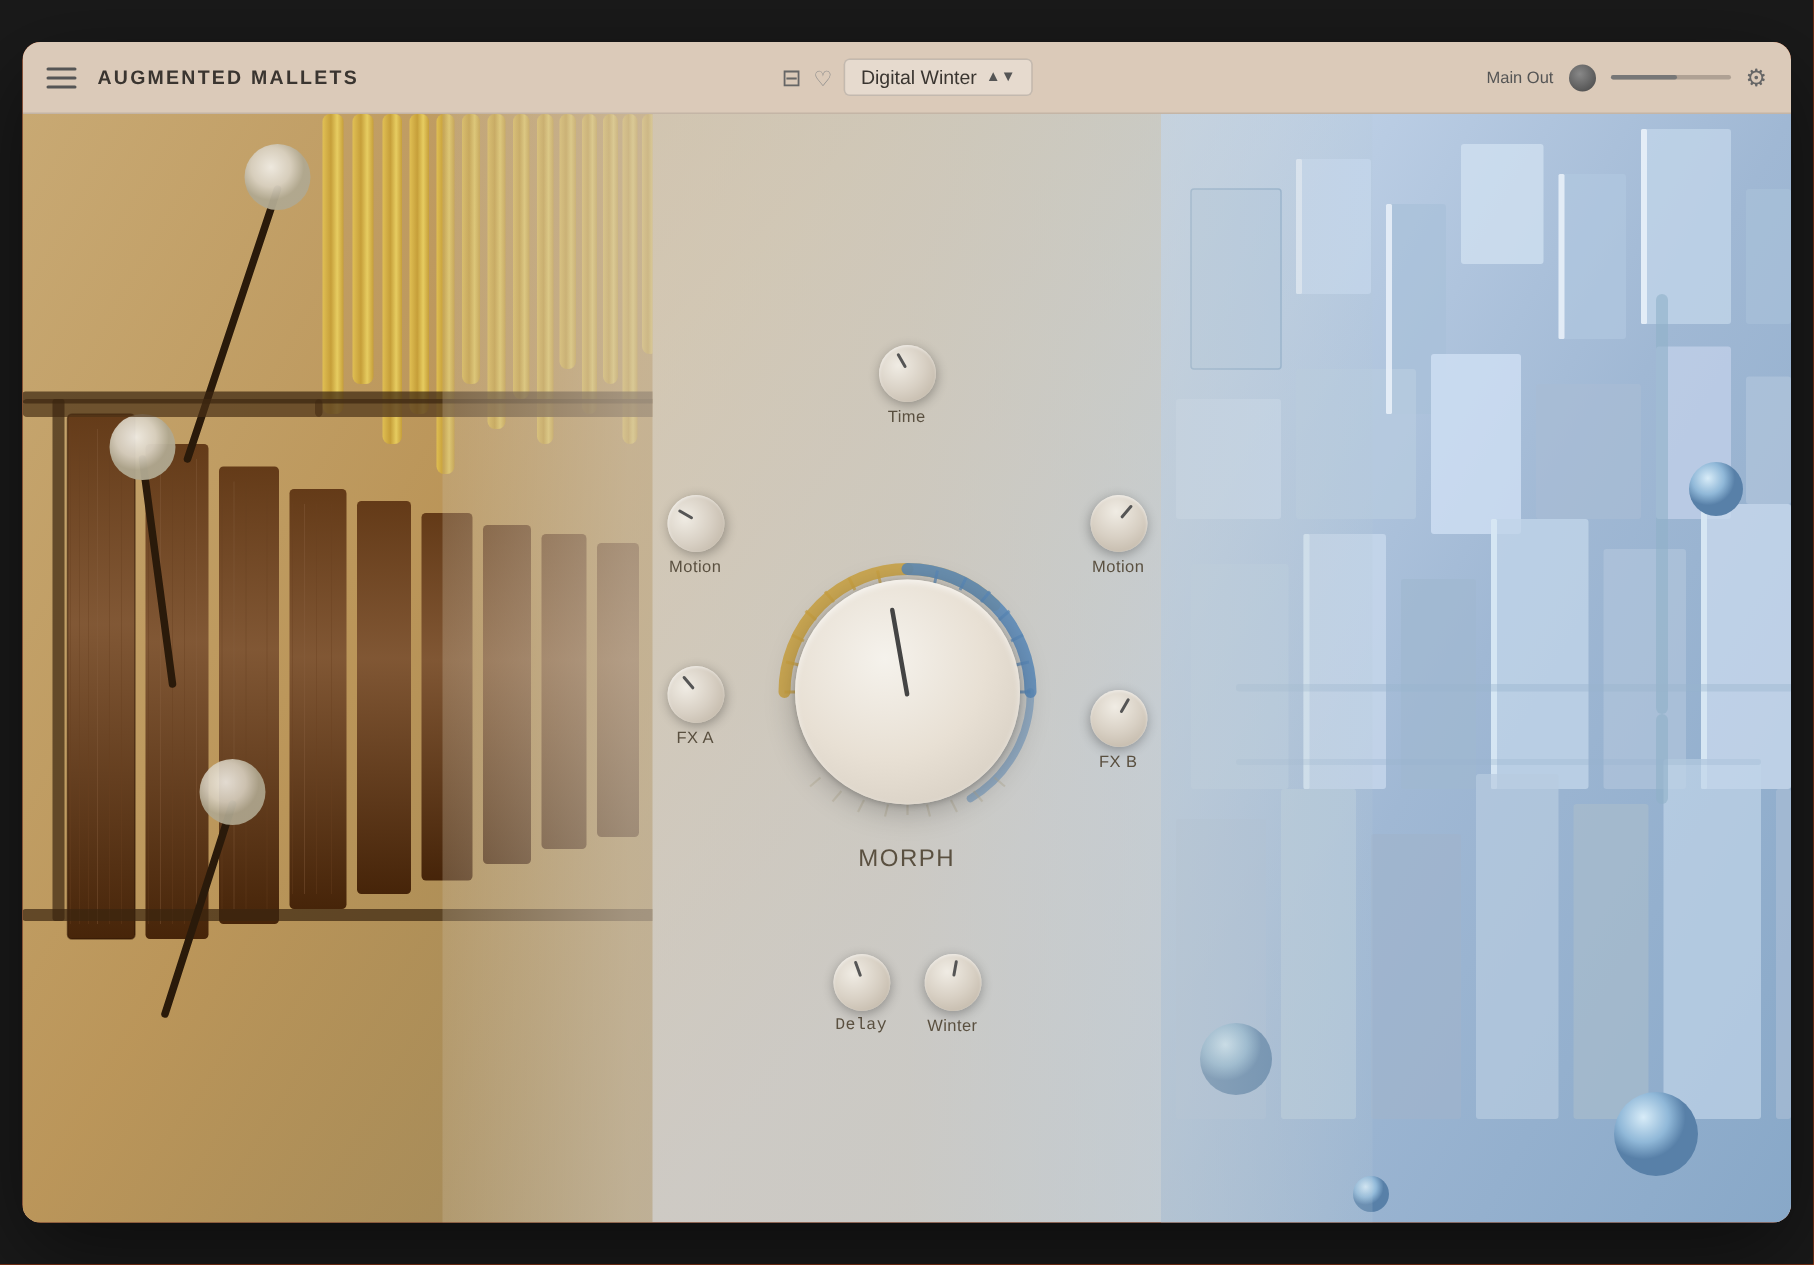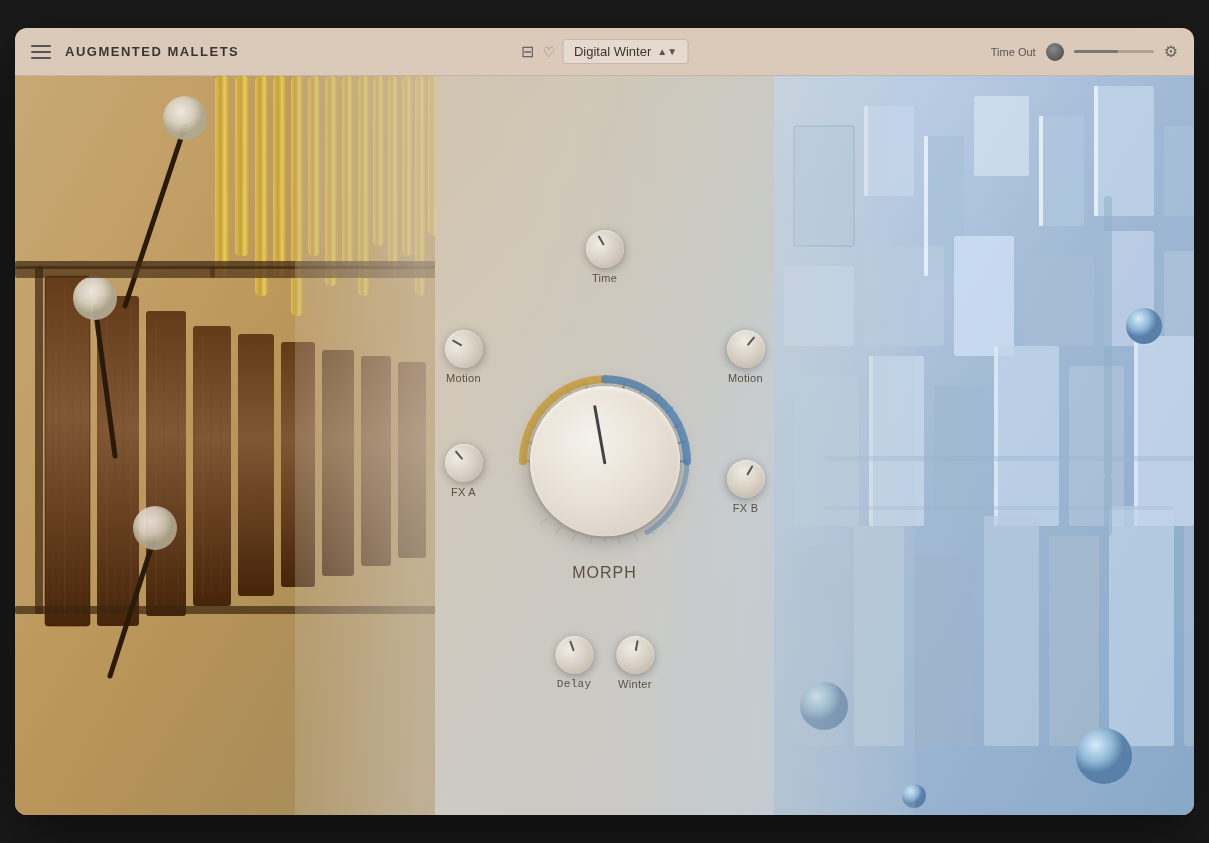--- a/index.html
+++ b/index.html
@@ -353,7 +353,7 @@
     </div>
 
     <div class="header-right">
-      <span class="main-out-label">Time Out</span>
+      <span class="main-out-label">Main Out</span>
       <div class="volume-knob-small"></div>
       <div class="volume-slider"></div>
       <span class="settings-icon">⚙</span>

